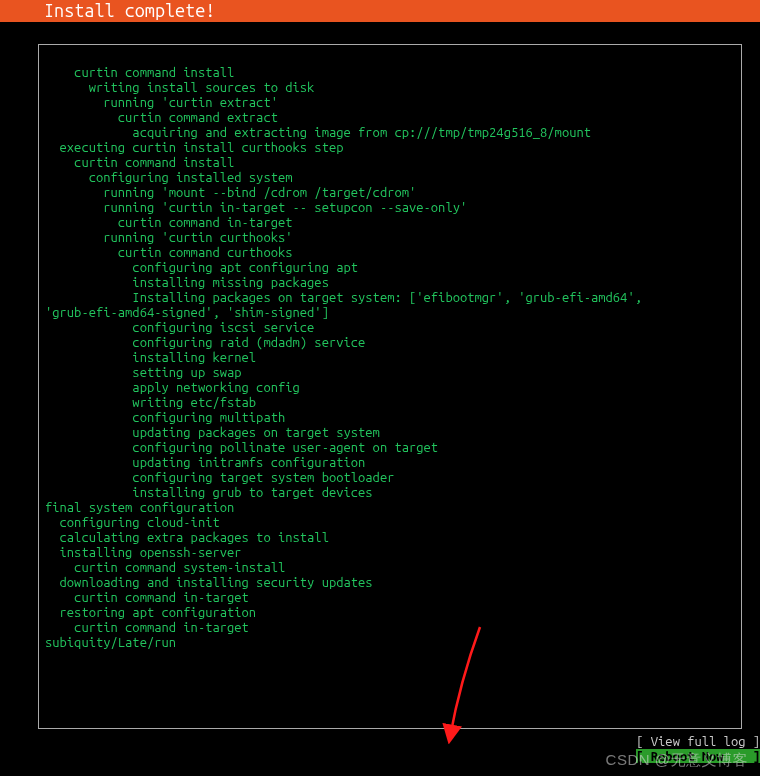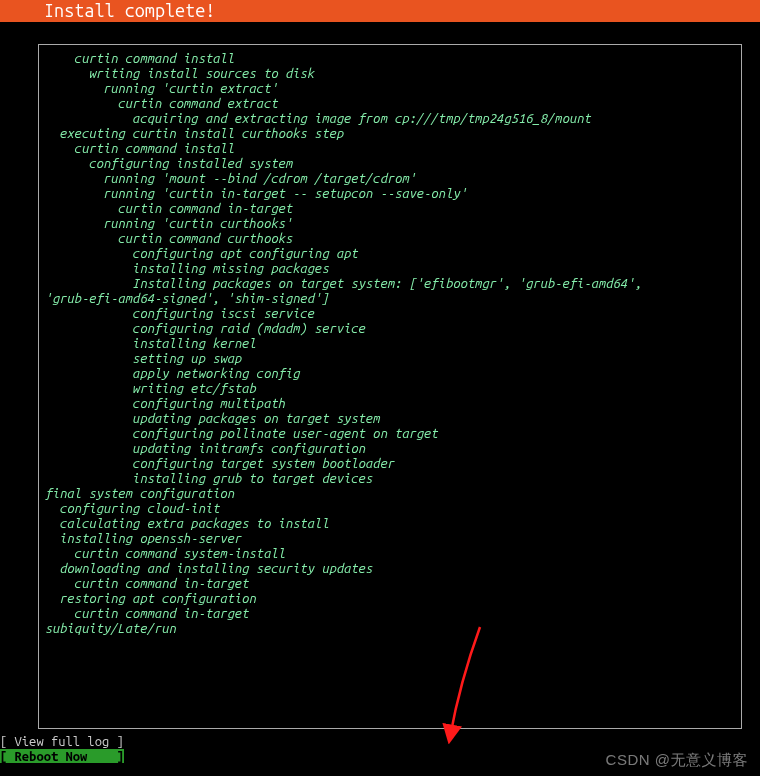--- a/index.html
+++ b/index.html
@@ -39,12 +39,11 @@
     right: 18px;
     height: 685px;
     border: 1px solid #aaa;
-    padding: 6px 6px;
-    color: #86efac;
+    padding: 20px 6px;
+    color: #22c55e;
     white-space: pre;
     line-height: 15px;
     overflow: hidden;
-    font-style: italic;
   }
   .buttons {
     position: absolute;

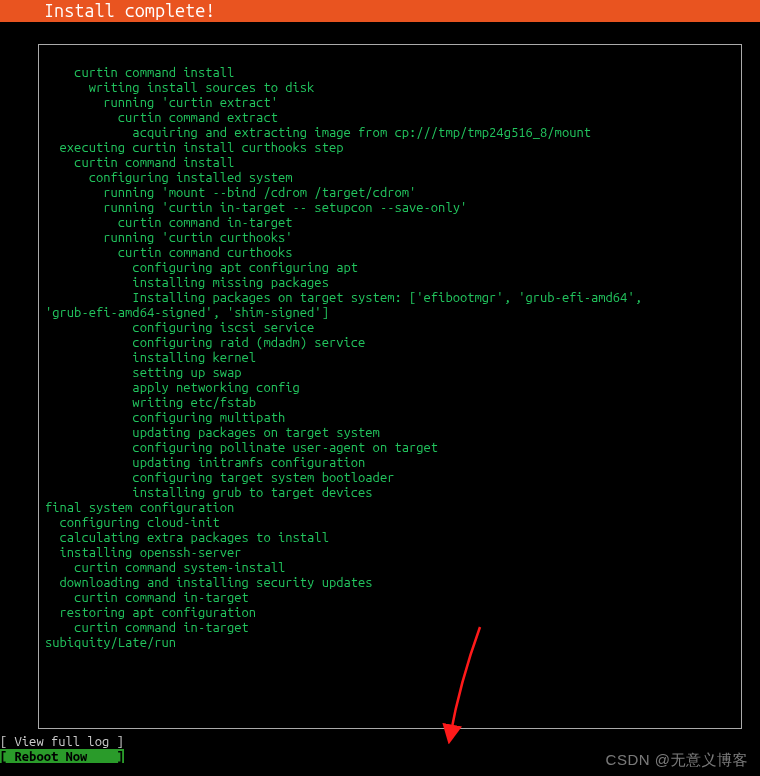--- a/index.html
+++ b/index.html
@@ -50,7 +50,7 @@
     left: 0;
     right: 0;
     top: 712px;
-    text-align: left;
+    text-align: right;
     line-height: 15px;
   }
   .btn {

